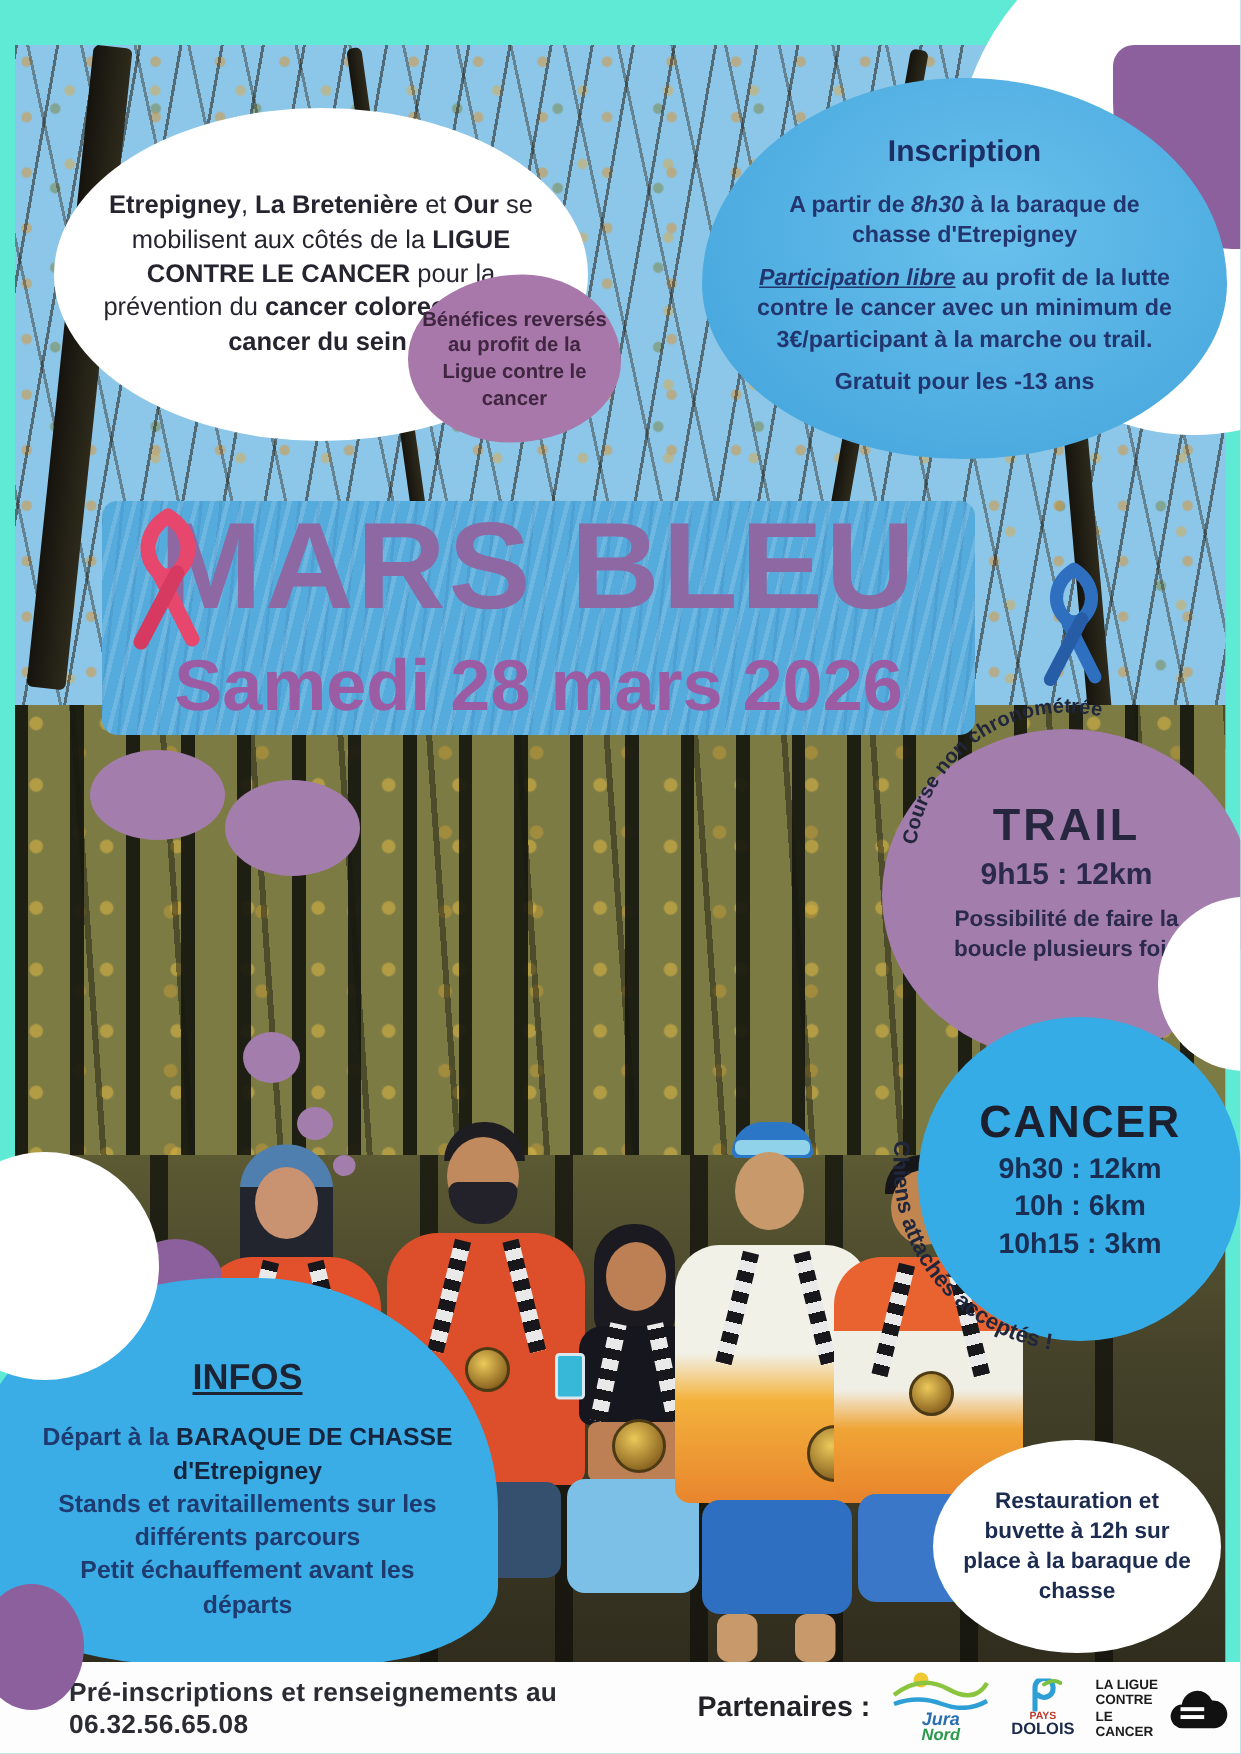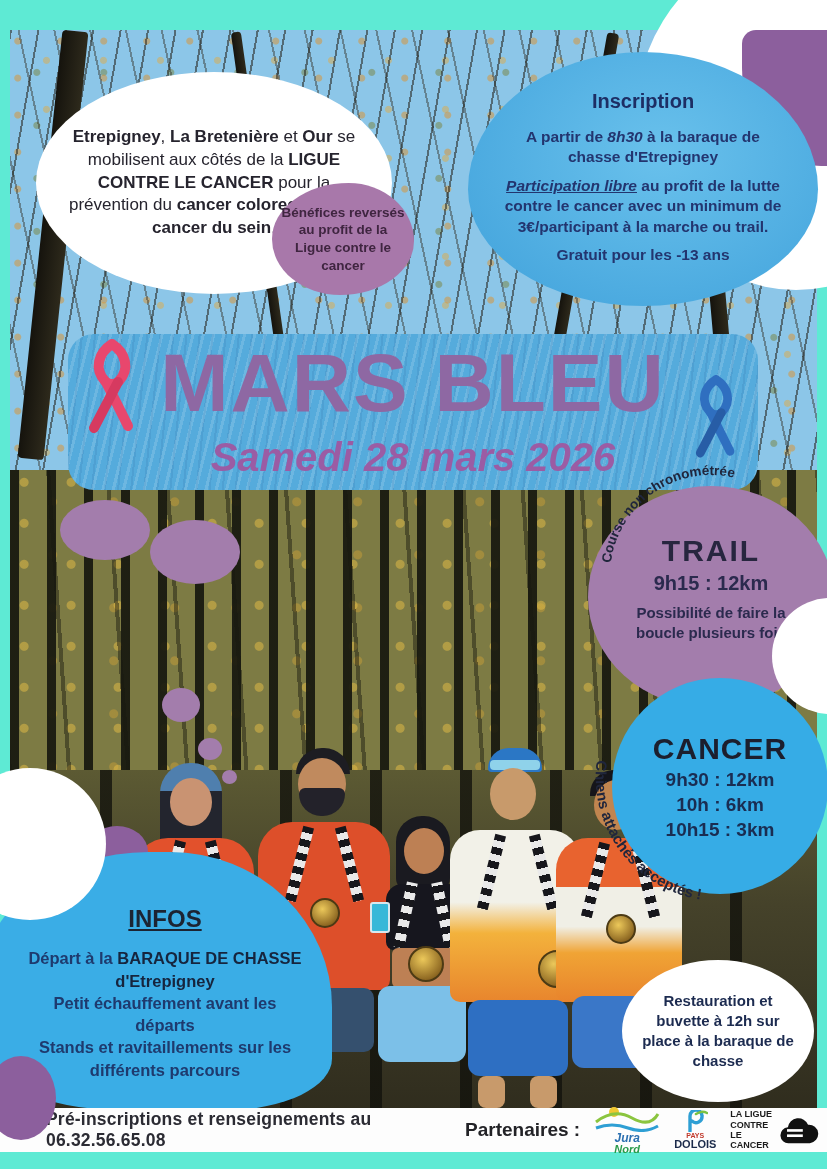--- a/index.html
+++ b/index.html
@@ -87,7 +87,7 @@
   #inscription b{font-weight:800;}
   #inscription p{margin:4px 0;}
   
-  #banner{left:68px;top:334px;width:690px;height:156px;border-radius:26px;
+  #banner{left:68px;top:334px;width:582px;height:156px;border-radius:10px;
           background:#55abdc;
           background-image:repeating-linear-gradient(104deg,rgba(255,255,255,.14) 0 3px,transparent 3px 10px),
                            repeating-linear-gradient(96deg,rgba(30,80,140,.12) 0 2px,transparent 2px 13px);

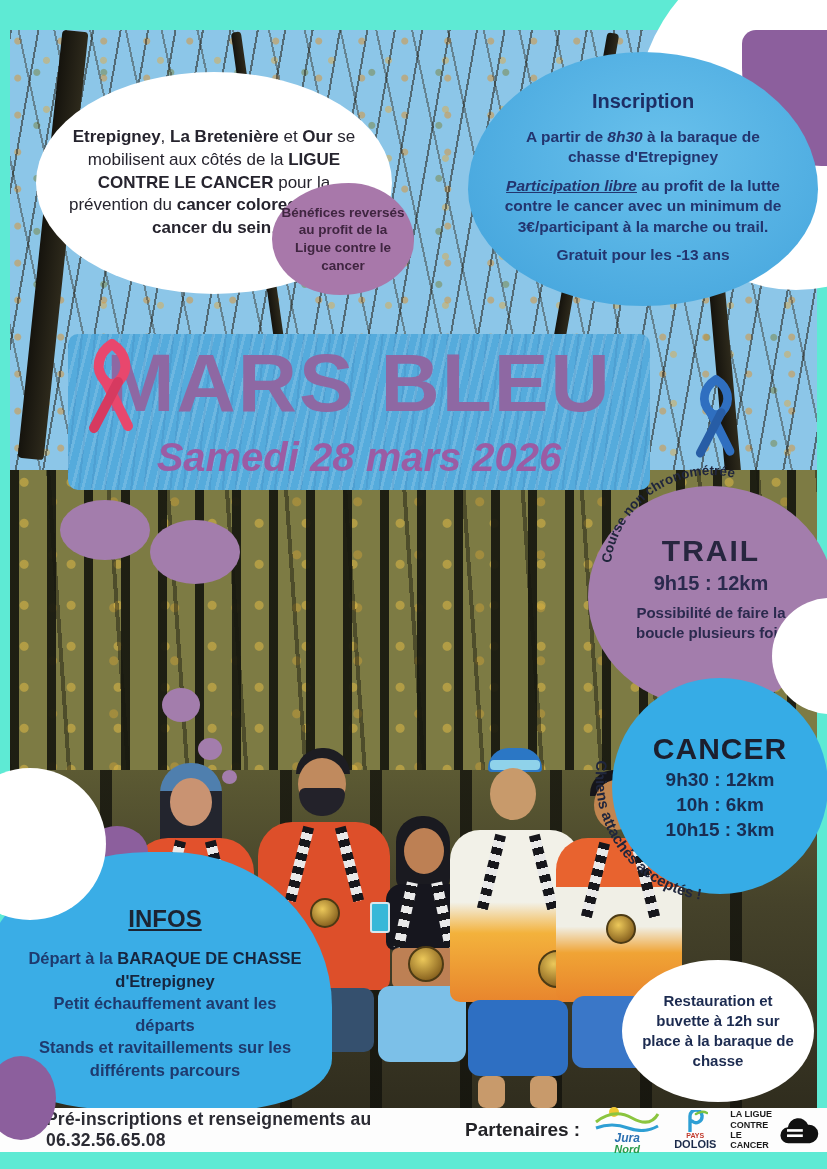--- a/index.html
+++ b/index.html
@@ -93,7 +93,7 @@
                            repeating-linear-gradient(96deg,rgba(30,80,140,.12) 0 2px,transparent 2px 13px);
           display:flex;flex-direction:column;align-items:center;justify-content:center;}
   #banner .bt{font-size:82px;font-weight:800;letter-spacing:2px;color:#8e68a3;line-height:.95;}
-  #banner .bd{font-size:40px;font-weight:800;color:#9b5ca4;margin-top:14px;font-style:italic;}
+  #banner .bd{font-size:48px;font-weight:800;color:#9b5ca4;margin-top:14px;}
   .ribbon{pointer-events:none;}
   
   #motiv{left:30px;top:512px;width:218px;height:196px;background:#a37dac;

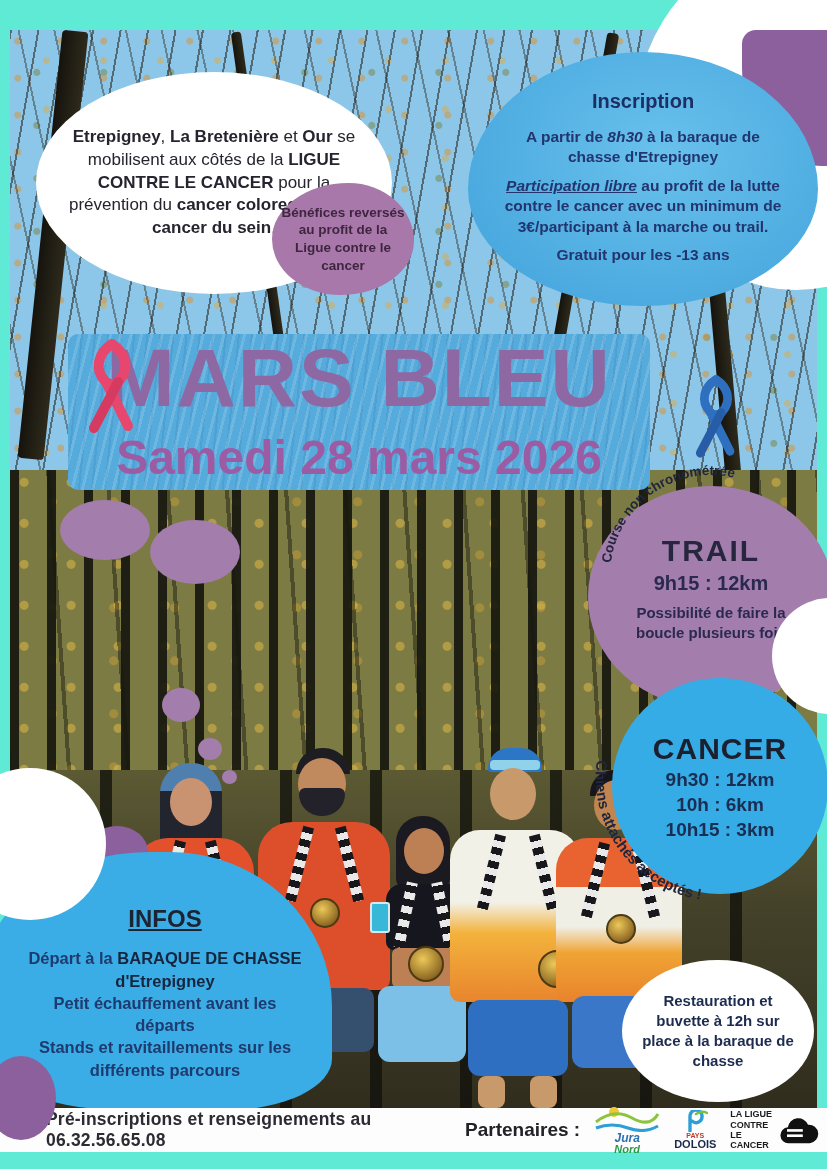--- a/index.html
+++ b/index.html
@@ -274,8 +274,8 @@
   <div class="abs" id="infos">
     <div class="inf-title">INFOS</div>
     <div><span>Départ  à la </span><b>BARAQUE DE CHASSE d'Etrepigney</b></div>
+    <div>Stands et ravitaillements sur les différents parcours</div>
     <div>Petit échauffement avant les départs</div>
-    <div>Stands et ravitaillements sur les différents parcours</div>
   </div>
   <div class="abs" id="white-circ-left"></div>
 

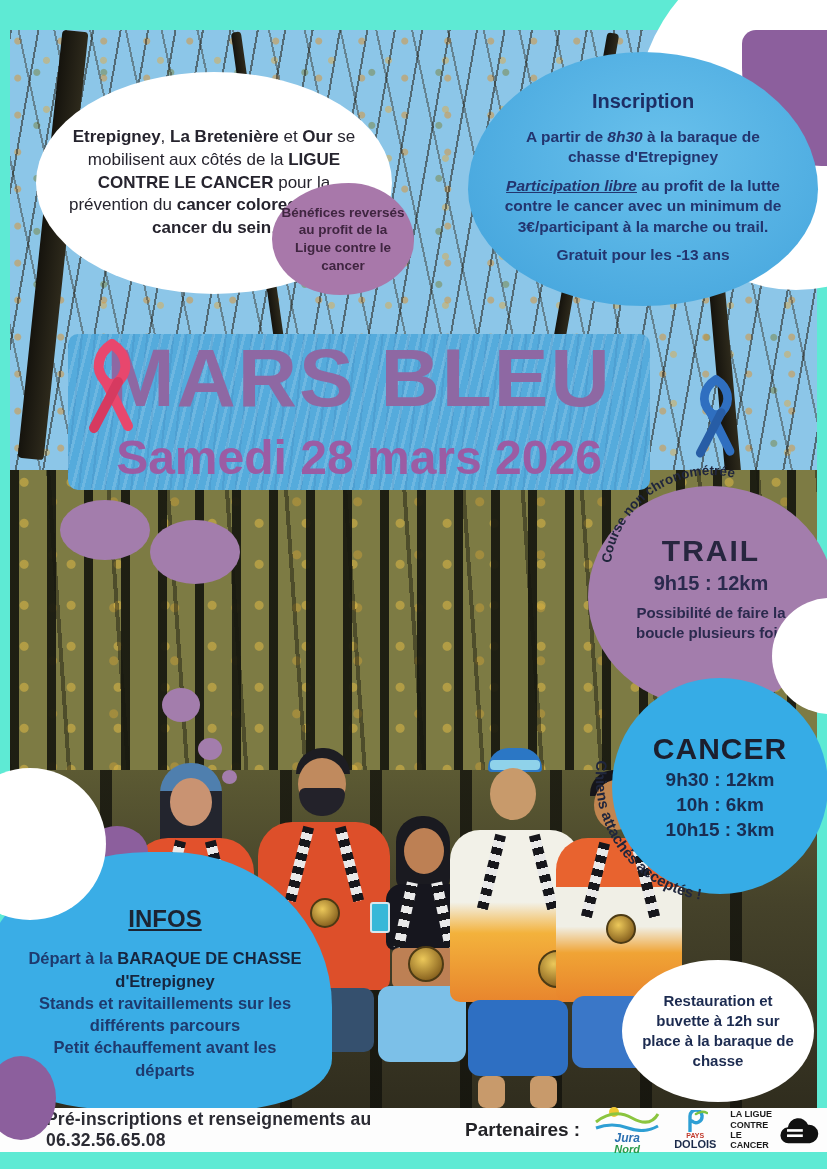--- a/index.html
+++ b/index.html
@@ -132,7 +132,7 @@
           display:flex;align-items:center;justify-content:center;text-align:center;
           color:#1c2b50;font-weight:800;font-size:15px;line-height:1.35;padding:10px 16px;box-sizing:border-box;}
   
-  #footer{left:0;top:1108px;width:827px;height:44px;background:#fdfdfd;z-index:20;
+  #footer{left:0;top:1108px;width:827px;height:61px;background:#fdfdfd;z-index:20;
           display:flex;align-items:center;padding:0 8px 0 46px;box-sizing:border-box;gap:14px;}
   #footer .phone{font-size:17.5px;font-weight:800;color:#2b2b33;letter-spacing:.2px;}
   #footer .plabel{font-size:19px;font-weight:800;color:#232327;margin-left:8px;white-space:nowrap;}

